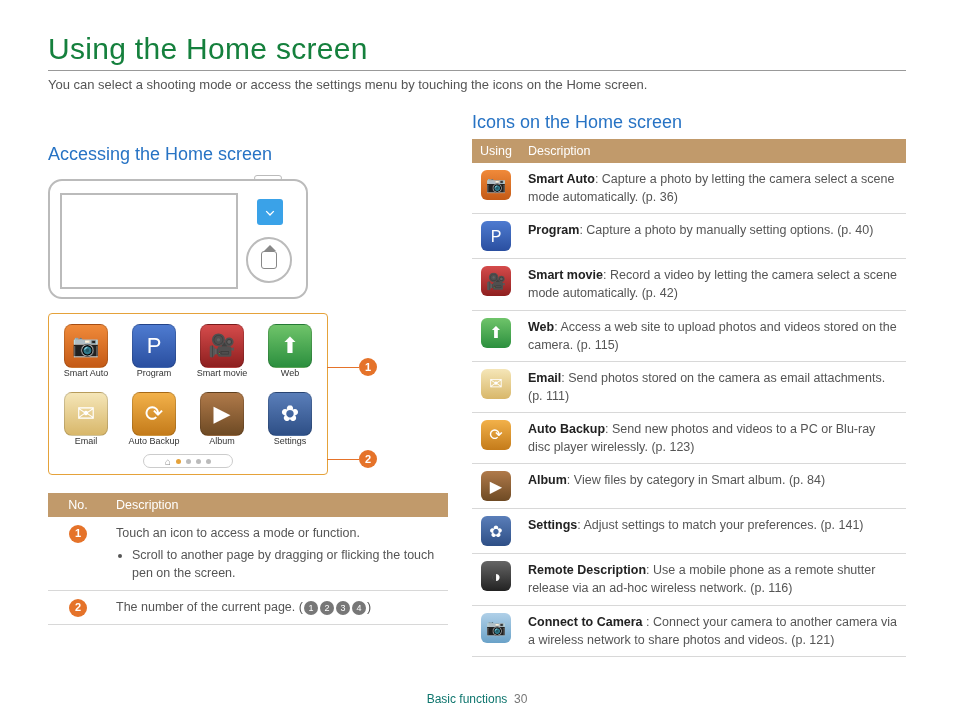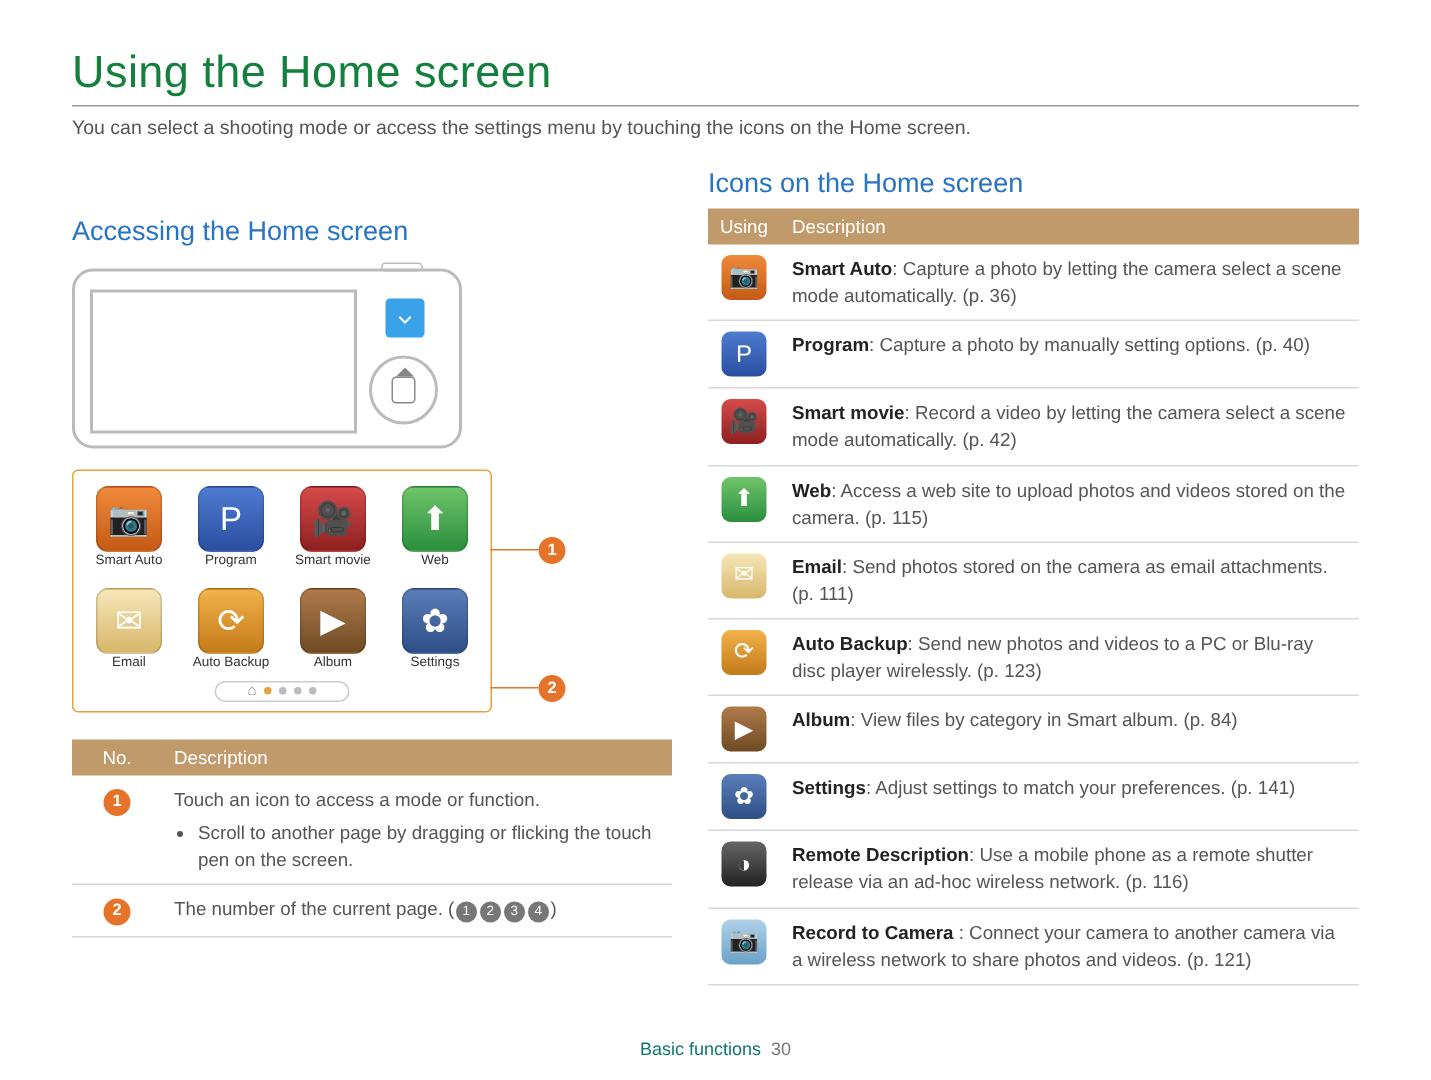--- a/index.html
+++ b/index.html
@@ -330,7 +330,7 @@
           </tr>
           <tr>
             <td class="ico-col"><span class="table-ico ico camcam">📷</span></td>
-            <td><span class="bold">Record to Camera </span><span>: Connect your camera to another camera via a wireless network to share photos and videos. (p. 121)</span></td>
+            <td><span class="bold">Connect to Camera </span><span>: Connect your camera to another camera via a wireless network to share photos and videos. (p. 121)</span></td>
           </tr>
         </tbody>
     </table>

